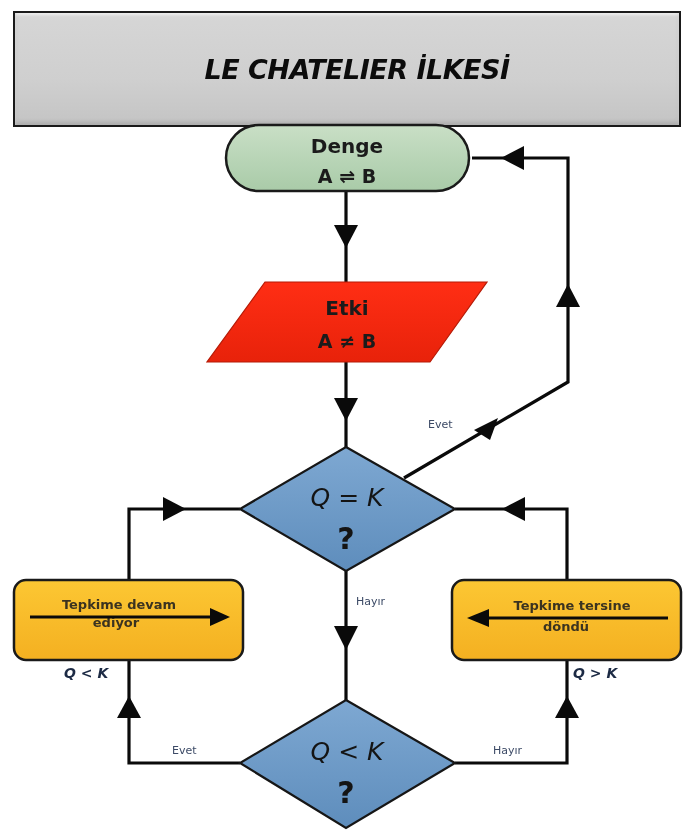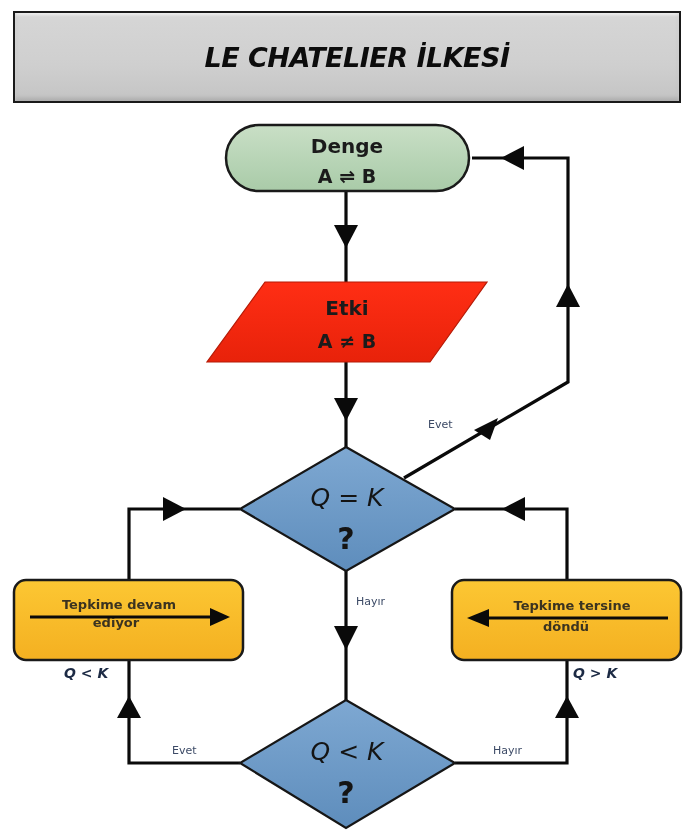--- a/index.html
+++ b/index.html
@@ -19,7 +19,7 @@
       left: 13px;
       top: 11px;
       width: 668px;
-      height: 92px;
+      height: 116px;
       box-sizing: border-box;
       border: 2px solid #1a1a1a;
       background: linear-gradient(#d6d6d6, #cfcfcf 60%, #c4c4c4);

